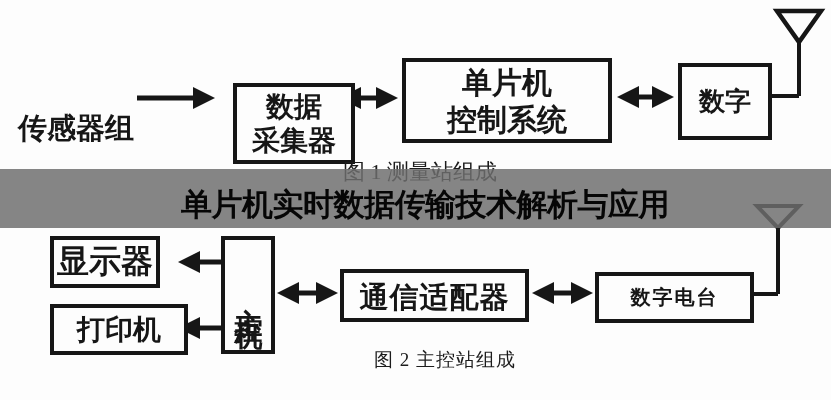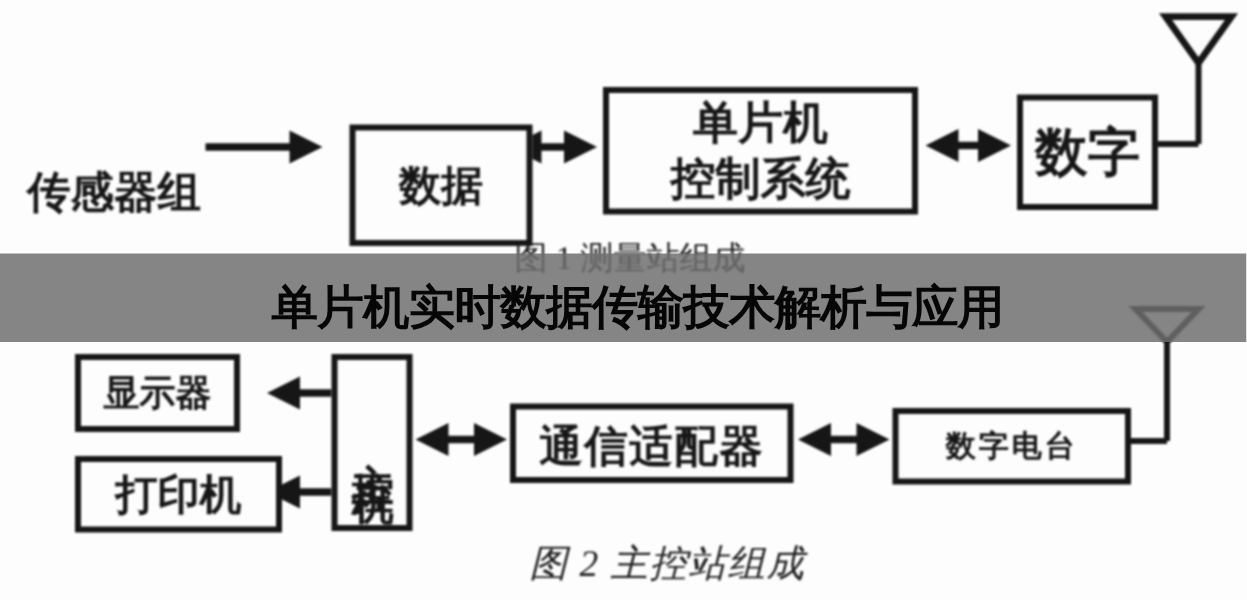--- a/index.html
+++ b/index.html
@@ -19,7 +19,7 @@
        font-weight:bold;text-align:center;}
   .box-collector{left:233px;top:59px;width:122px;height:81px;font-size:28px;line-height:34px;margin-top:24px;}
   .box-mcu{left:402px;top:58px;width:210px;height:85px;font-size:30px;line-height:37px;}
-  .box-radio1{left:678px;top:63px;width:94px;height:77px;font-size:35px;line-height:33px;}
+  .box-radio1{left:678px;top:63px;width:94px;height:77px;font-size:26px;line-height:33px;}
   .box-display{left:50px;top:236px;width:110px;height:52px;font-size:24px;}
   .box-printer{left:50px;top:304px;width:138px;height:51px;font-size:28px;justify-content:center;}
   .box-controller{left:221px;top:236px;width:54px;height:118px;font-size:28px;}

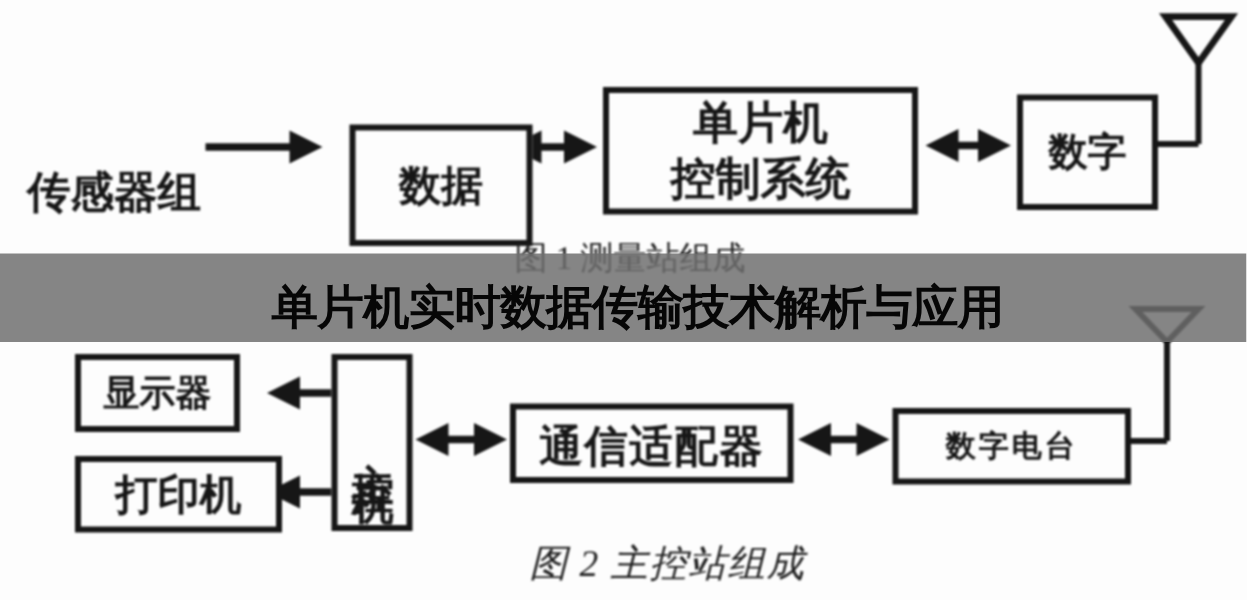--- a/index.html
+++ b/index.html
@@ -103,6 +103,7 @@
 
     <div class="box box-collector">
       <div>数据</div>
+      <div>采集器</div>
     </div>
 
     <div class="box box-mcu">

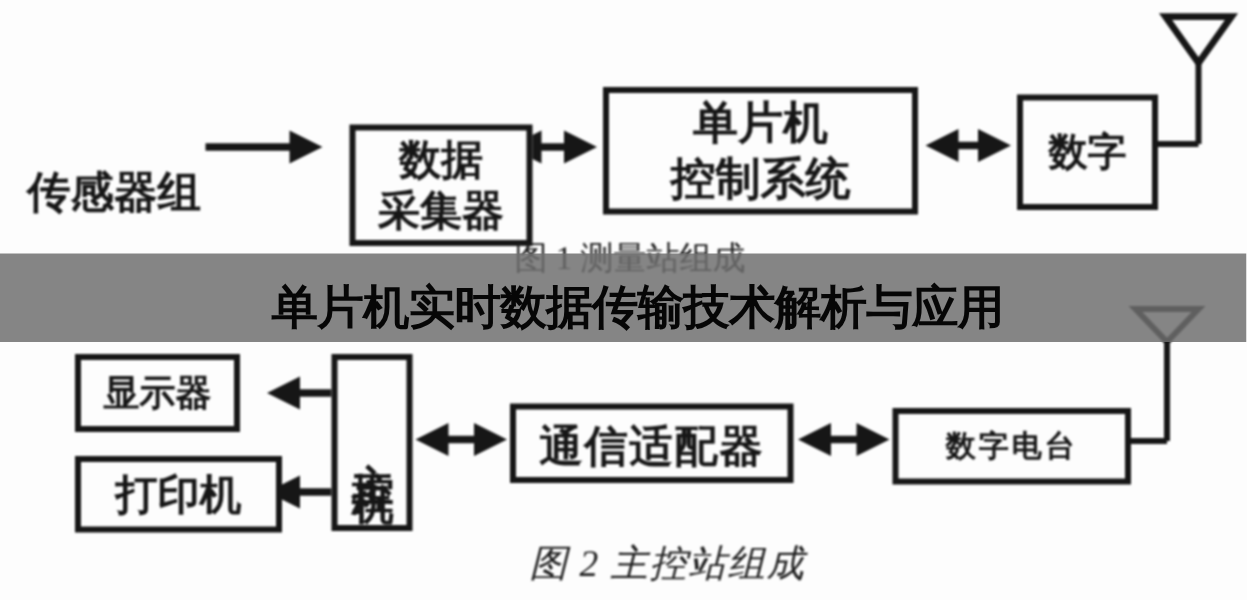--- a/index.html
+++ b/index.html
@@ -20,7 +20,7 @@
   .box-collector{left:233px;top:59px;width:122px;height:81px;font-size:28px;line-height:34px;margin-top:24px;}
   .box-mcu{left:402px;top:58px;width:210px;height:85px;font-size:30px;line-height:37px;}
   .box-radio1{left:678px;top:63px;width:94px;height:77px;font-size:26px;line-height:33px;}
-  .box-display{left:50px;top:236px;width:110px;height:52px;font-size:24px;}
+  .box-display{left:50px;top:236px;width:110px;height:52px;font-size:32px;}
   .box-printer{left:50px;top:304px;width:138px;height:51px;font-size:28px;justify-content:center;}
   .box-controller{left:221px;top:236px;width:54px;height:118px;font-size:28px;}
   .box-controller .vtext{writing-mode:vertical-rl;text-orientation:upright;letter-spacing:7px;}

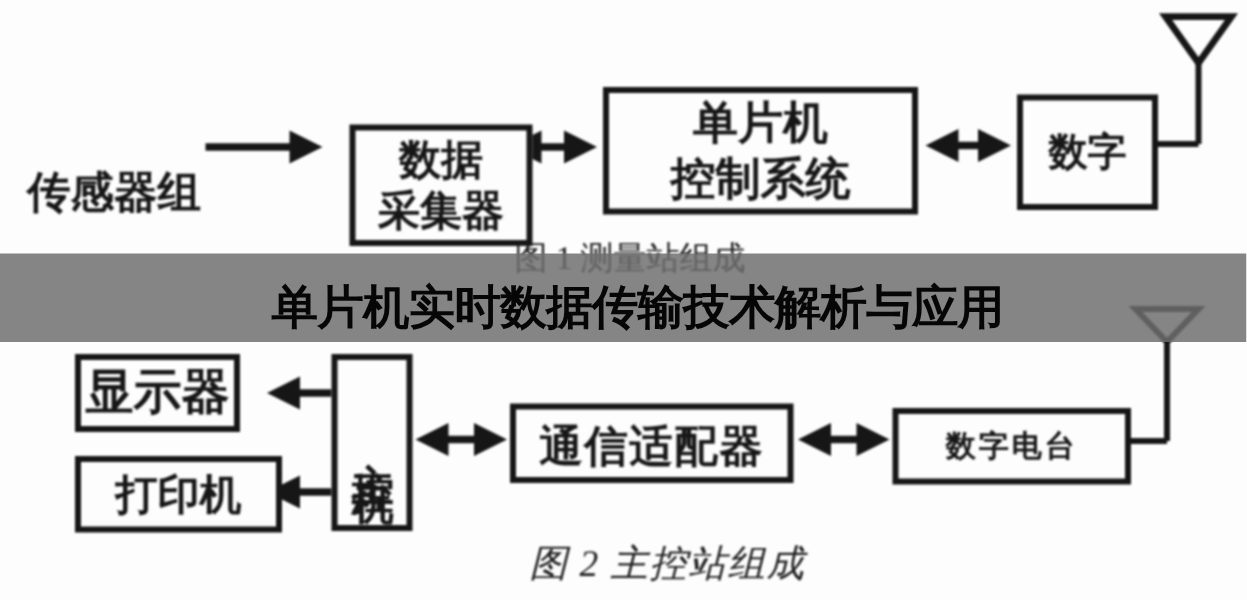--- a/index.html
+++ b/index.html
@@ -31,7 +31,7 @@
   .caption{position:absolute;font-family:"Liberation Serif","DejaVu Serif",serif;
            color:var(--caption-ink);text-align:center;white-space:nowrap;}
   .caption1{left:270px;top:157px;width:300px;font-size:22px;}
-  .caption2{left:275px;top:359px;width:340px;font-size:25px;letter-spacing:1px;font-style:italic;}
+  .caption2{left:275px;top:347px;width:340px;font-size:19px;letter-spacing:1px;}
   
   .band{position:absolute;left:0;top:169px;width:831px;height:59px;background:var(--band);
         z-index:2;display:flex;align-items:center;justify-content:center;}

